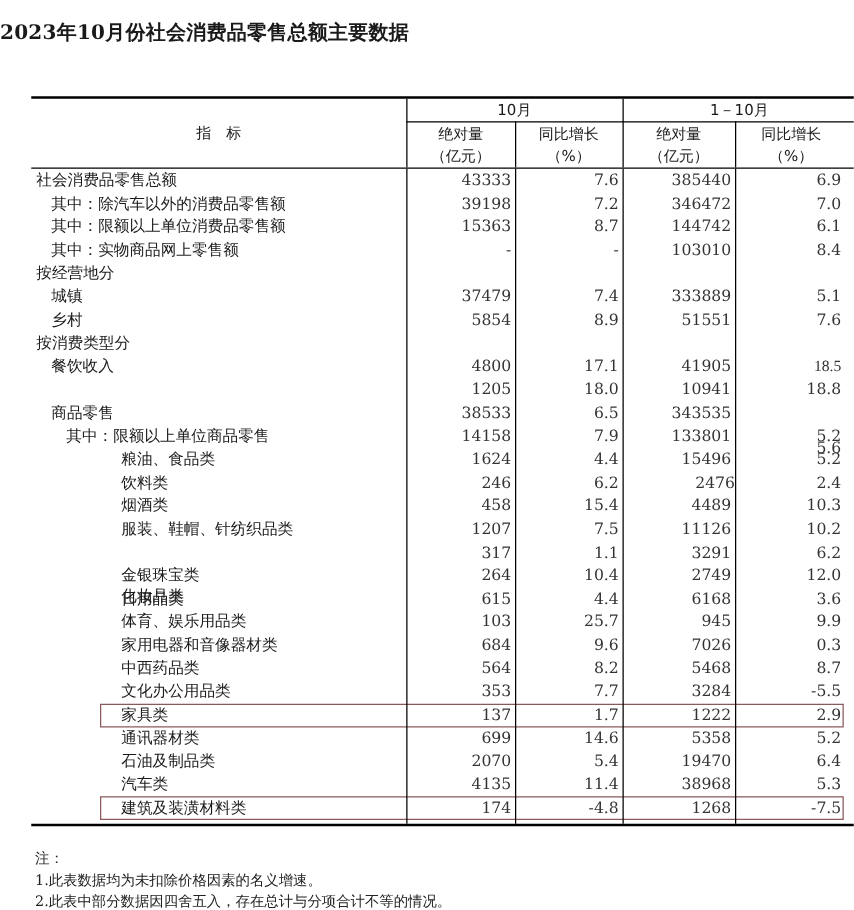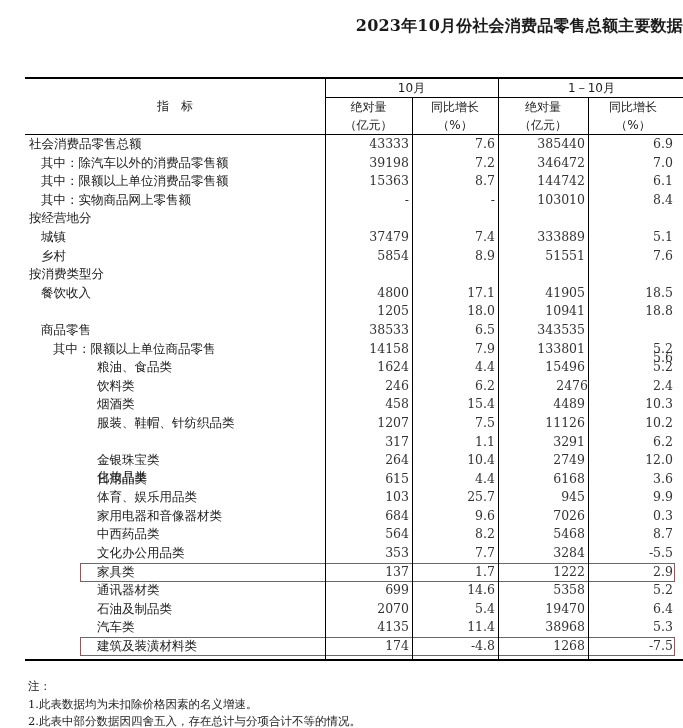--- a/index.html
+++ b/index.html
@@ -5,7 +5,7 @@
   html, body { margin:0; padding:0; background:#ffffff; }
   body { width:683px; height:728px; position:relative; overflow:hidden;
          font-family:"DejaVu Sans", sans-serif; color:#1a1a1a; }
-  .title { position:absolute; top:16px; left:0; width:683px; text-align:right;
+  .title { position:absolute; top:16px; left:0; width:683px; text-align:left;
            font-family:"DejaVu Serif", serif; font-weight:bold; font-size:16px; letter-spacing:0.2px; }
   .tbl { position:absolute; left:25px; top:77px; width:680px; }
   .topline { position:absolute; left:0; top:0; width:660px; height:2px; background:#000; }

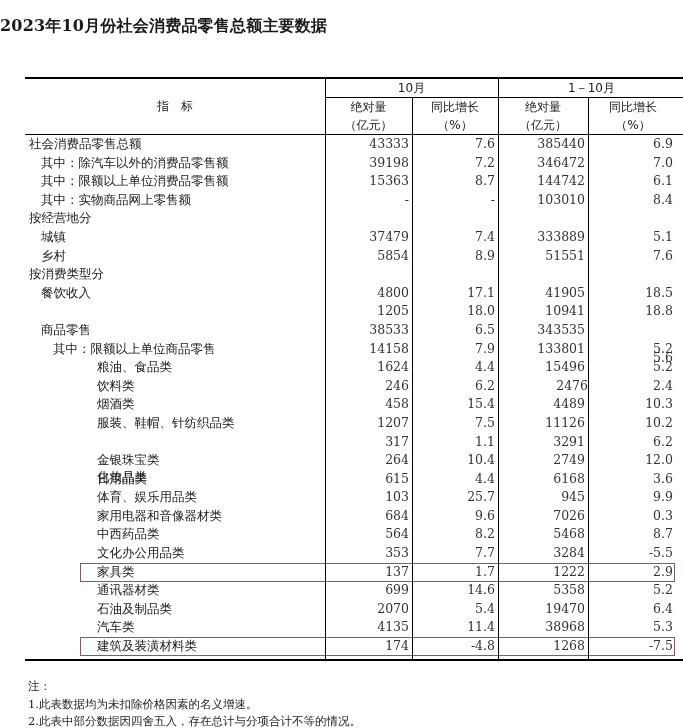--- a/index.html
+++ b/index.html
@@ -122,7 +122,7 @@
         <span class="num" style="right: 276px;">4800</span>
         <span class="num" style="right: 190px;">17.1</span>
         <span class="num" style="right: 100px;">41905</span>
-        <span class="num" style="right: 12px;">18.5</span>
+        <span class="num" style="right: 12px; font-family: Liberation Serif, serif;">18.5</span>
       </div>
       <div class="row">
         <span class="num" style="right: 276px;">1205</span>

